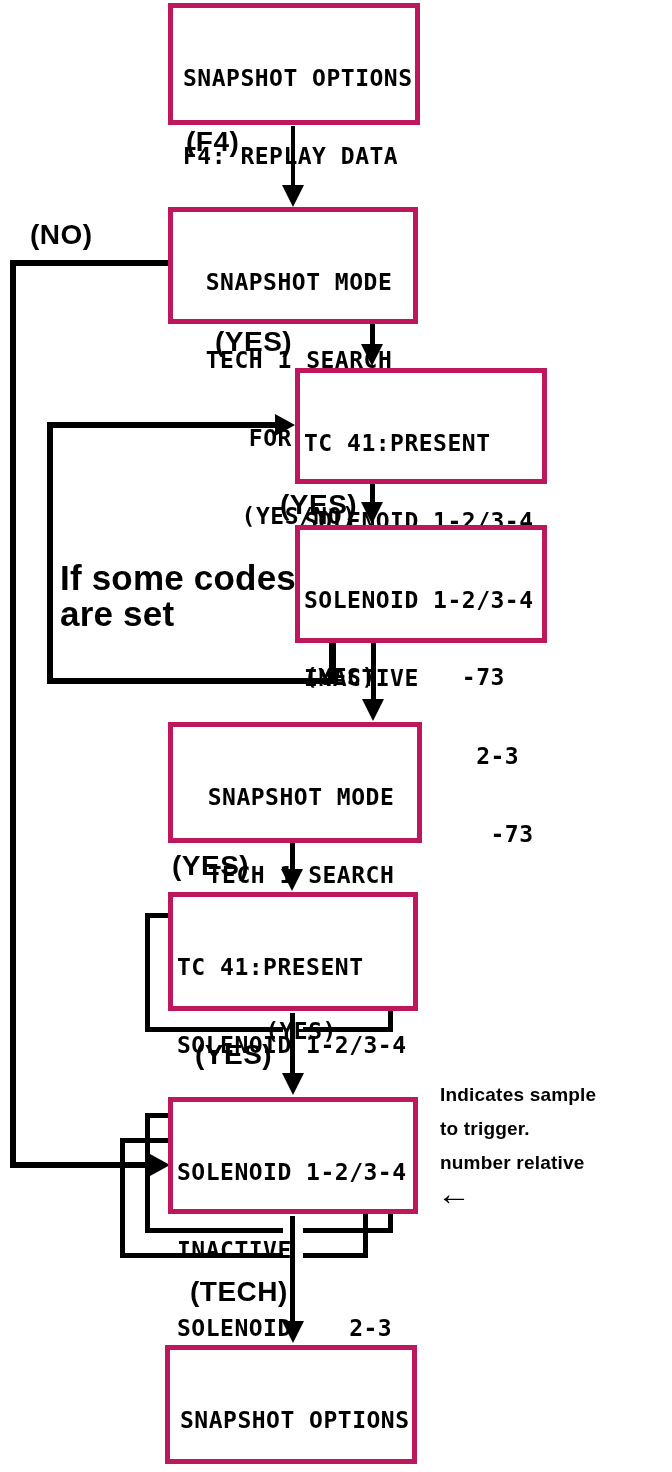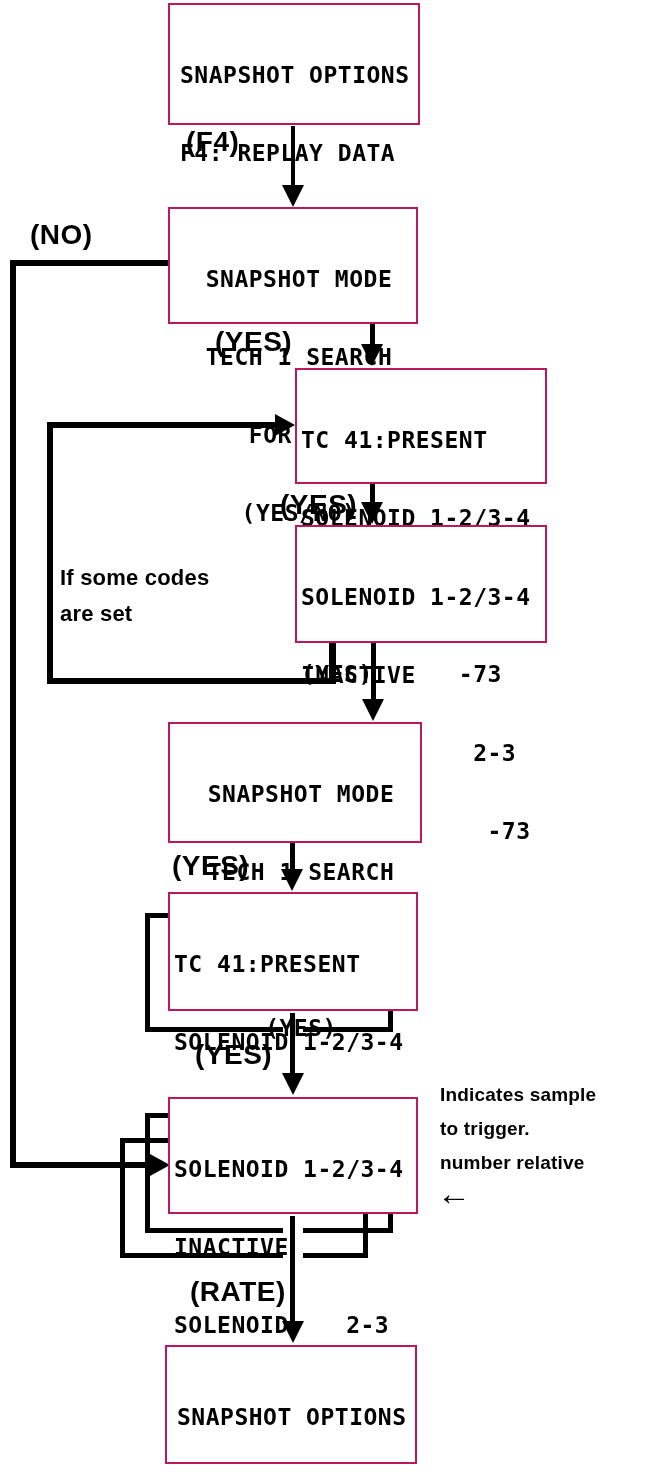--- a/index.html
+++ b/index.html
@@ -10,7 +10,7 @@
   
   .screen{
     position:absolute;box-sizing:border-box;background:#ffffff;
-    border:2px solid #be185d;z-index:3;
+    border:5px solid #be185d;z-index:3;
     font-family:"DejaVu Sans Mono",monospace;font-weight:bold;
     font-size:23px;line-height:26px;letter-spacing:0.5px;
     white-space:pre;padding:5px 0 0 10px;

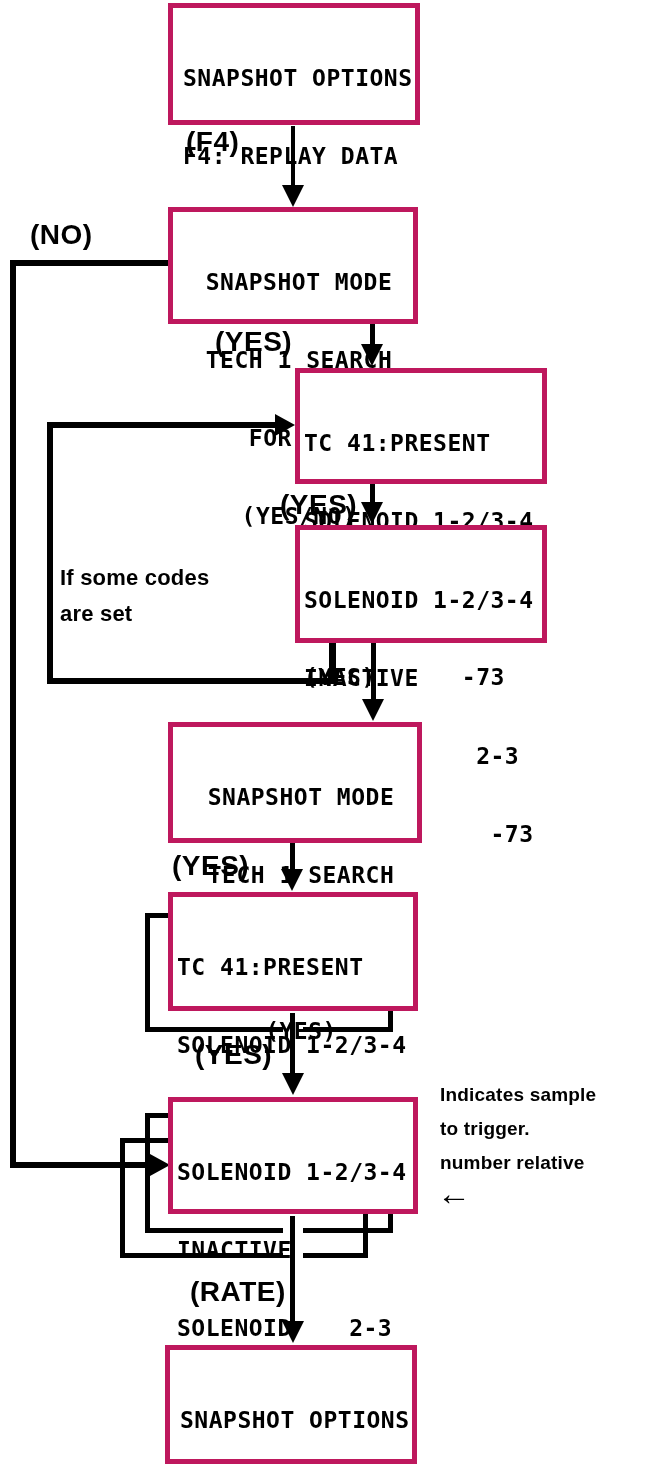--- a/index.html
+++ b/index.html
@@ -139,7 +139,7 @@
   <div class="lbl" style="left:195px;top:1040px;">(YES)</div>
   <div class="lbl" style="left:190px;top:1277px;">(RATE)</div>
 
-  <div class="note" style="left:60px;top:560px;font-size:22px;line-height:36px;">
+  <div class="note" style="left:60px;top:560px;font-size:35px;line-height:36px;">
     <span class="ln">If some codes</span>
     <span class="ln">are set</span>
   </div>

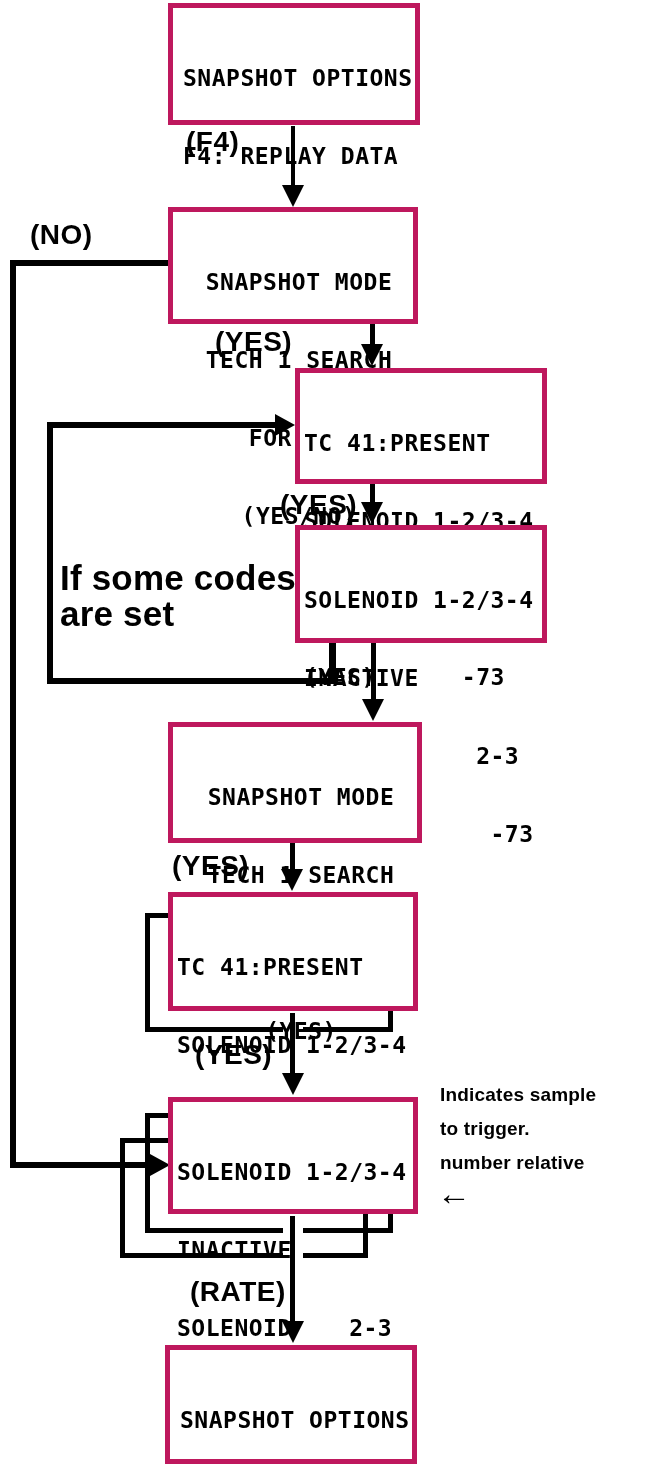--- a/index.html
+++ b/index.html
@@ -137,7 +137,7 @@
   <div class="lbl" style="left:280px;top:490px;">(YES)</div>
   <div class="lbl" style="left:172px;top:851px;">(YES)</div>
   <div class="lbl" style="left:195px;top:1040px;">(YES)</div>
-  <div class="lbl" style="left:190px;top:1277px;">(RATE)</div>
+  <div class="lbl" style="left:190px;top:1277px;">(TECH)</div>
 
   <div class="note" style="left:60px;top:560px;font-size:35px;line-height:36px;">
     <span class="ln">If some codes</span>

